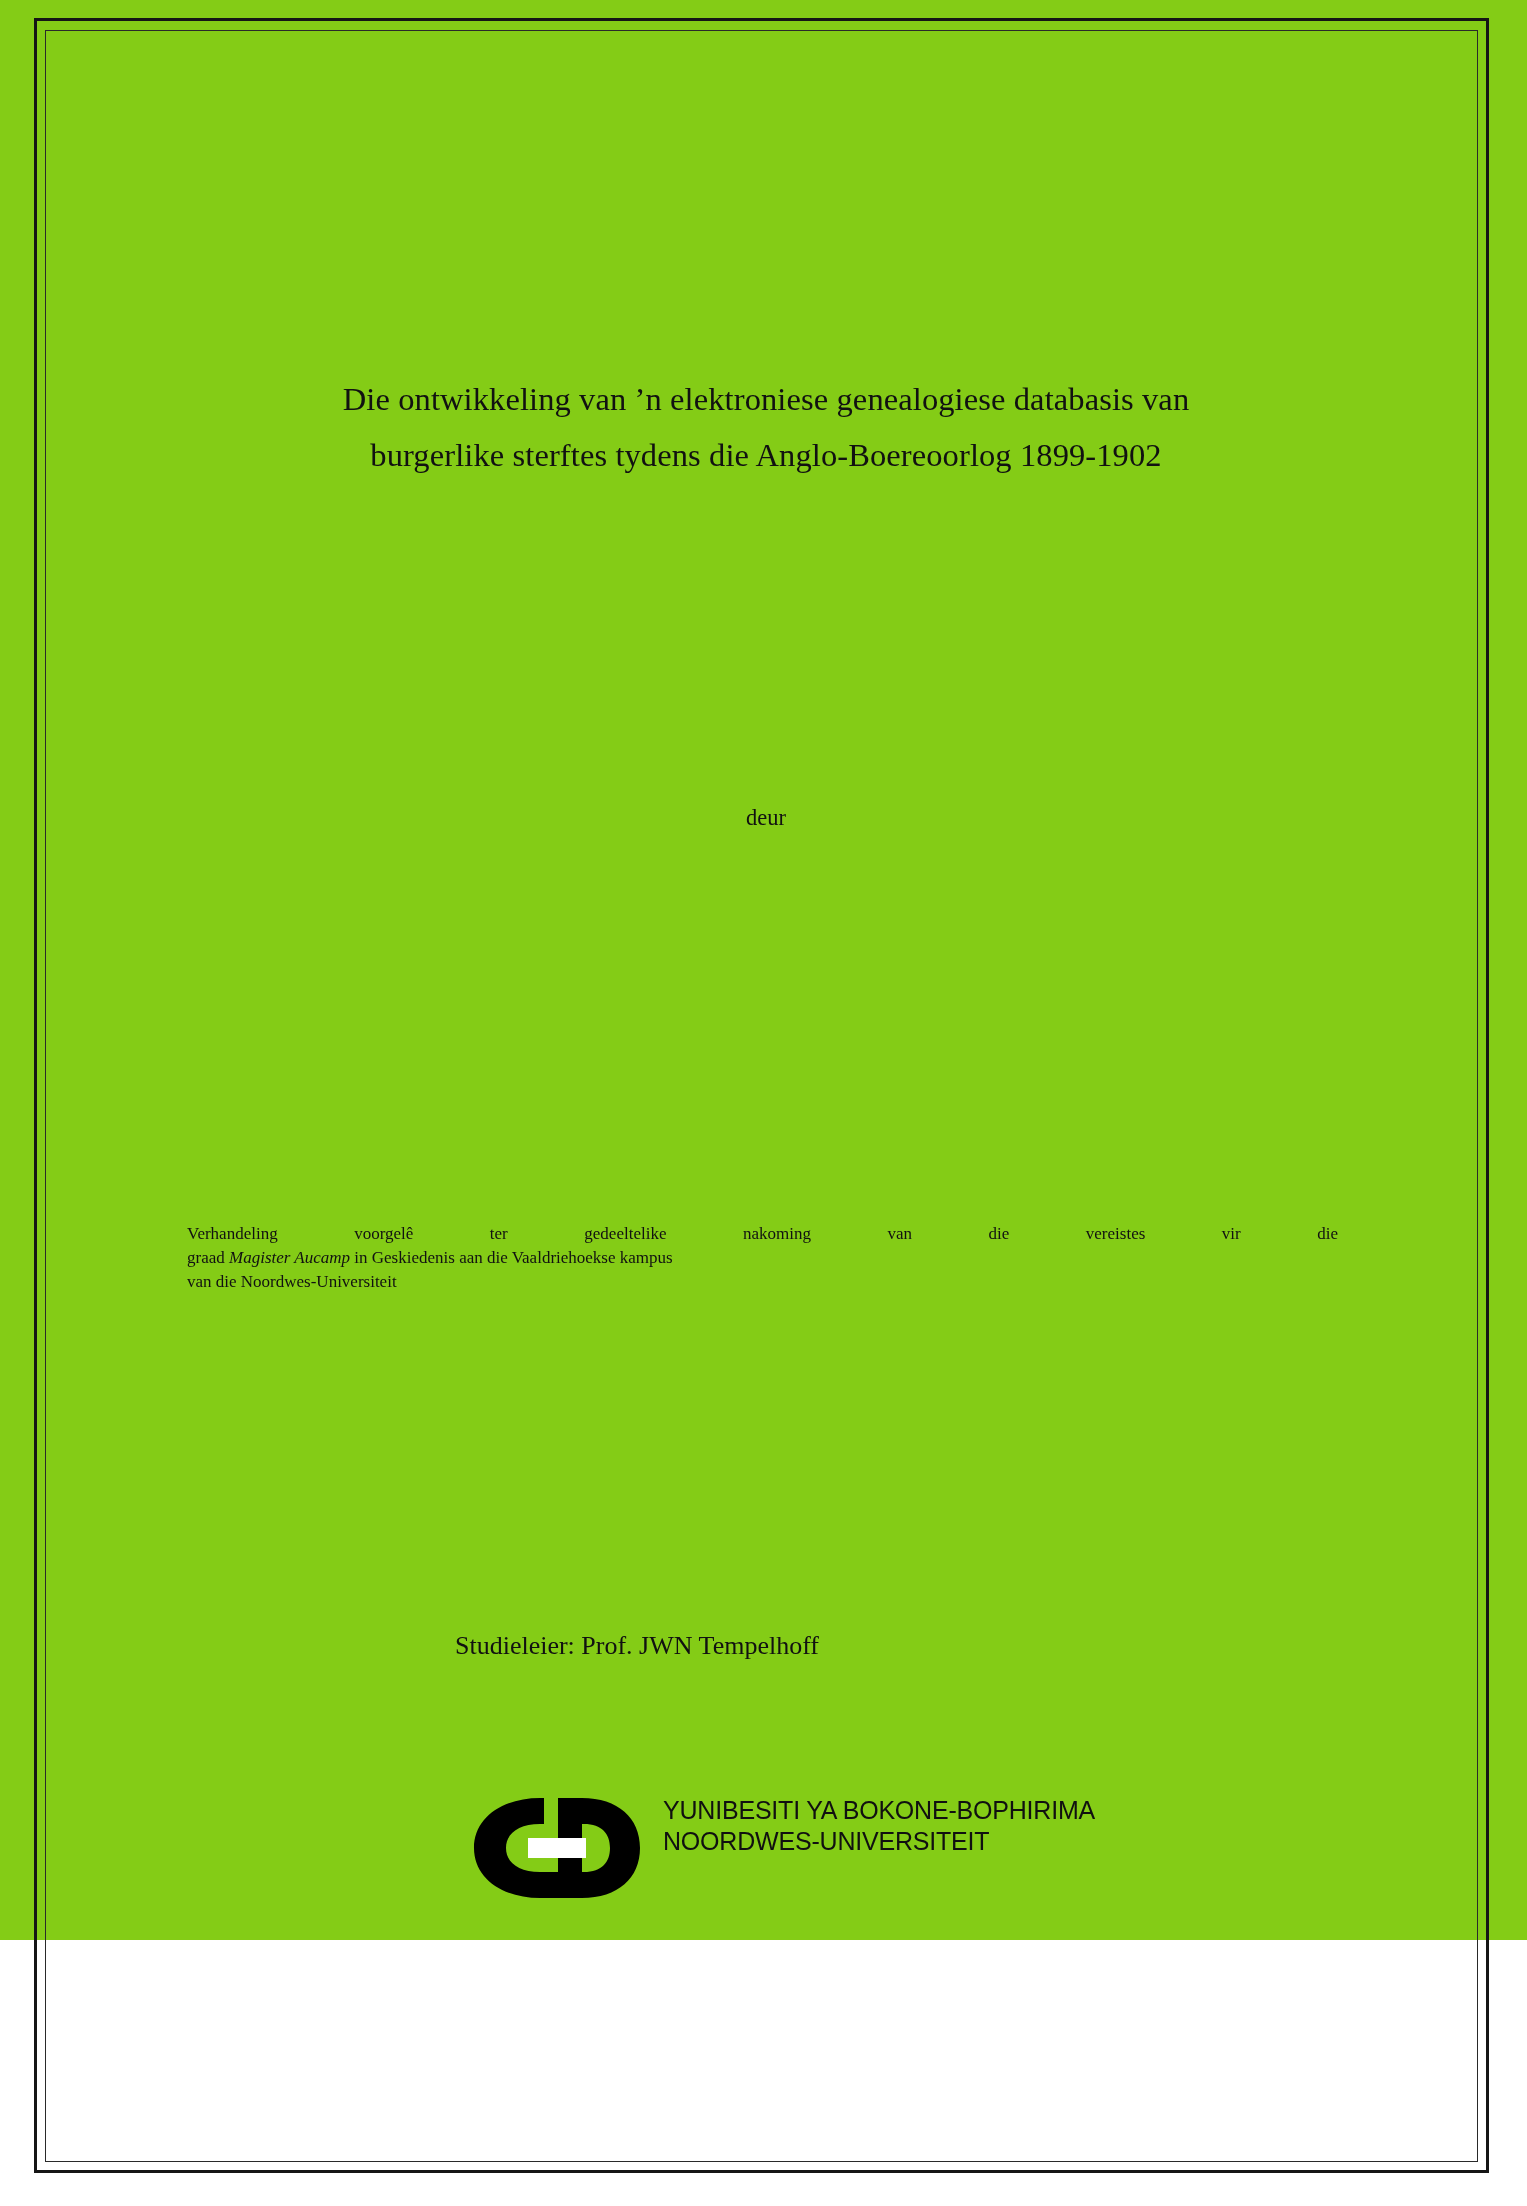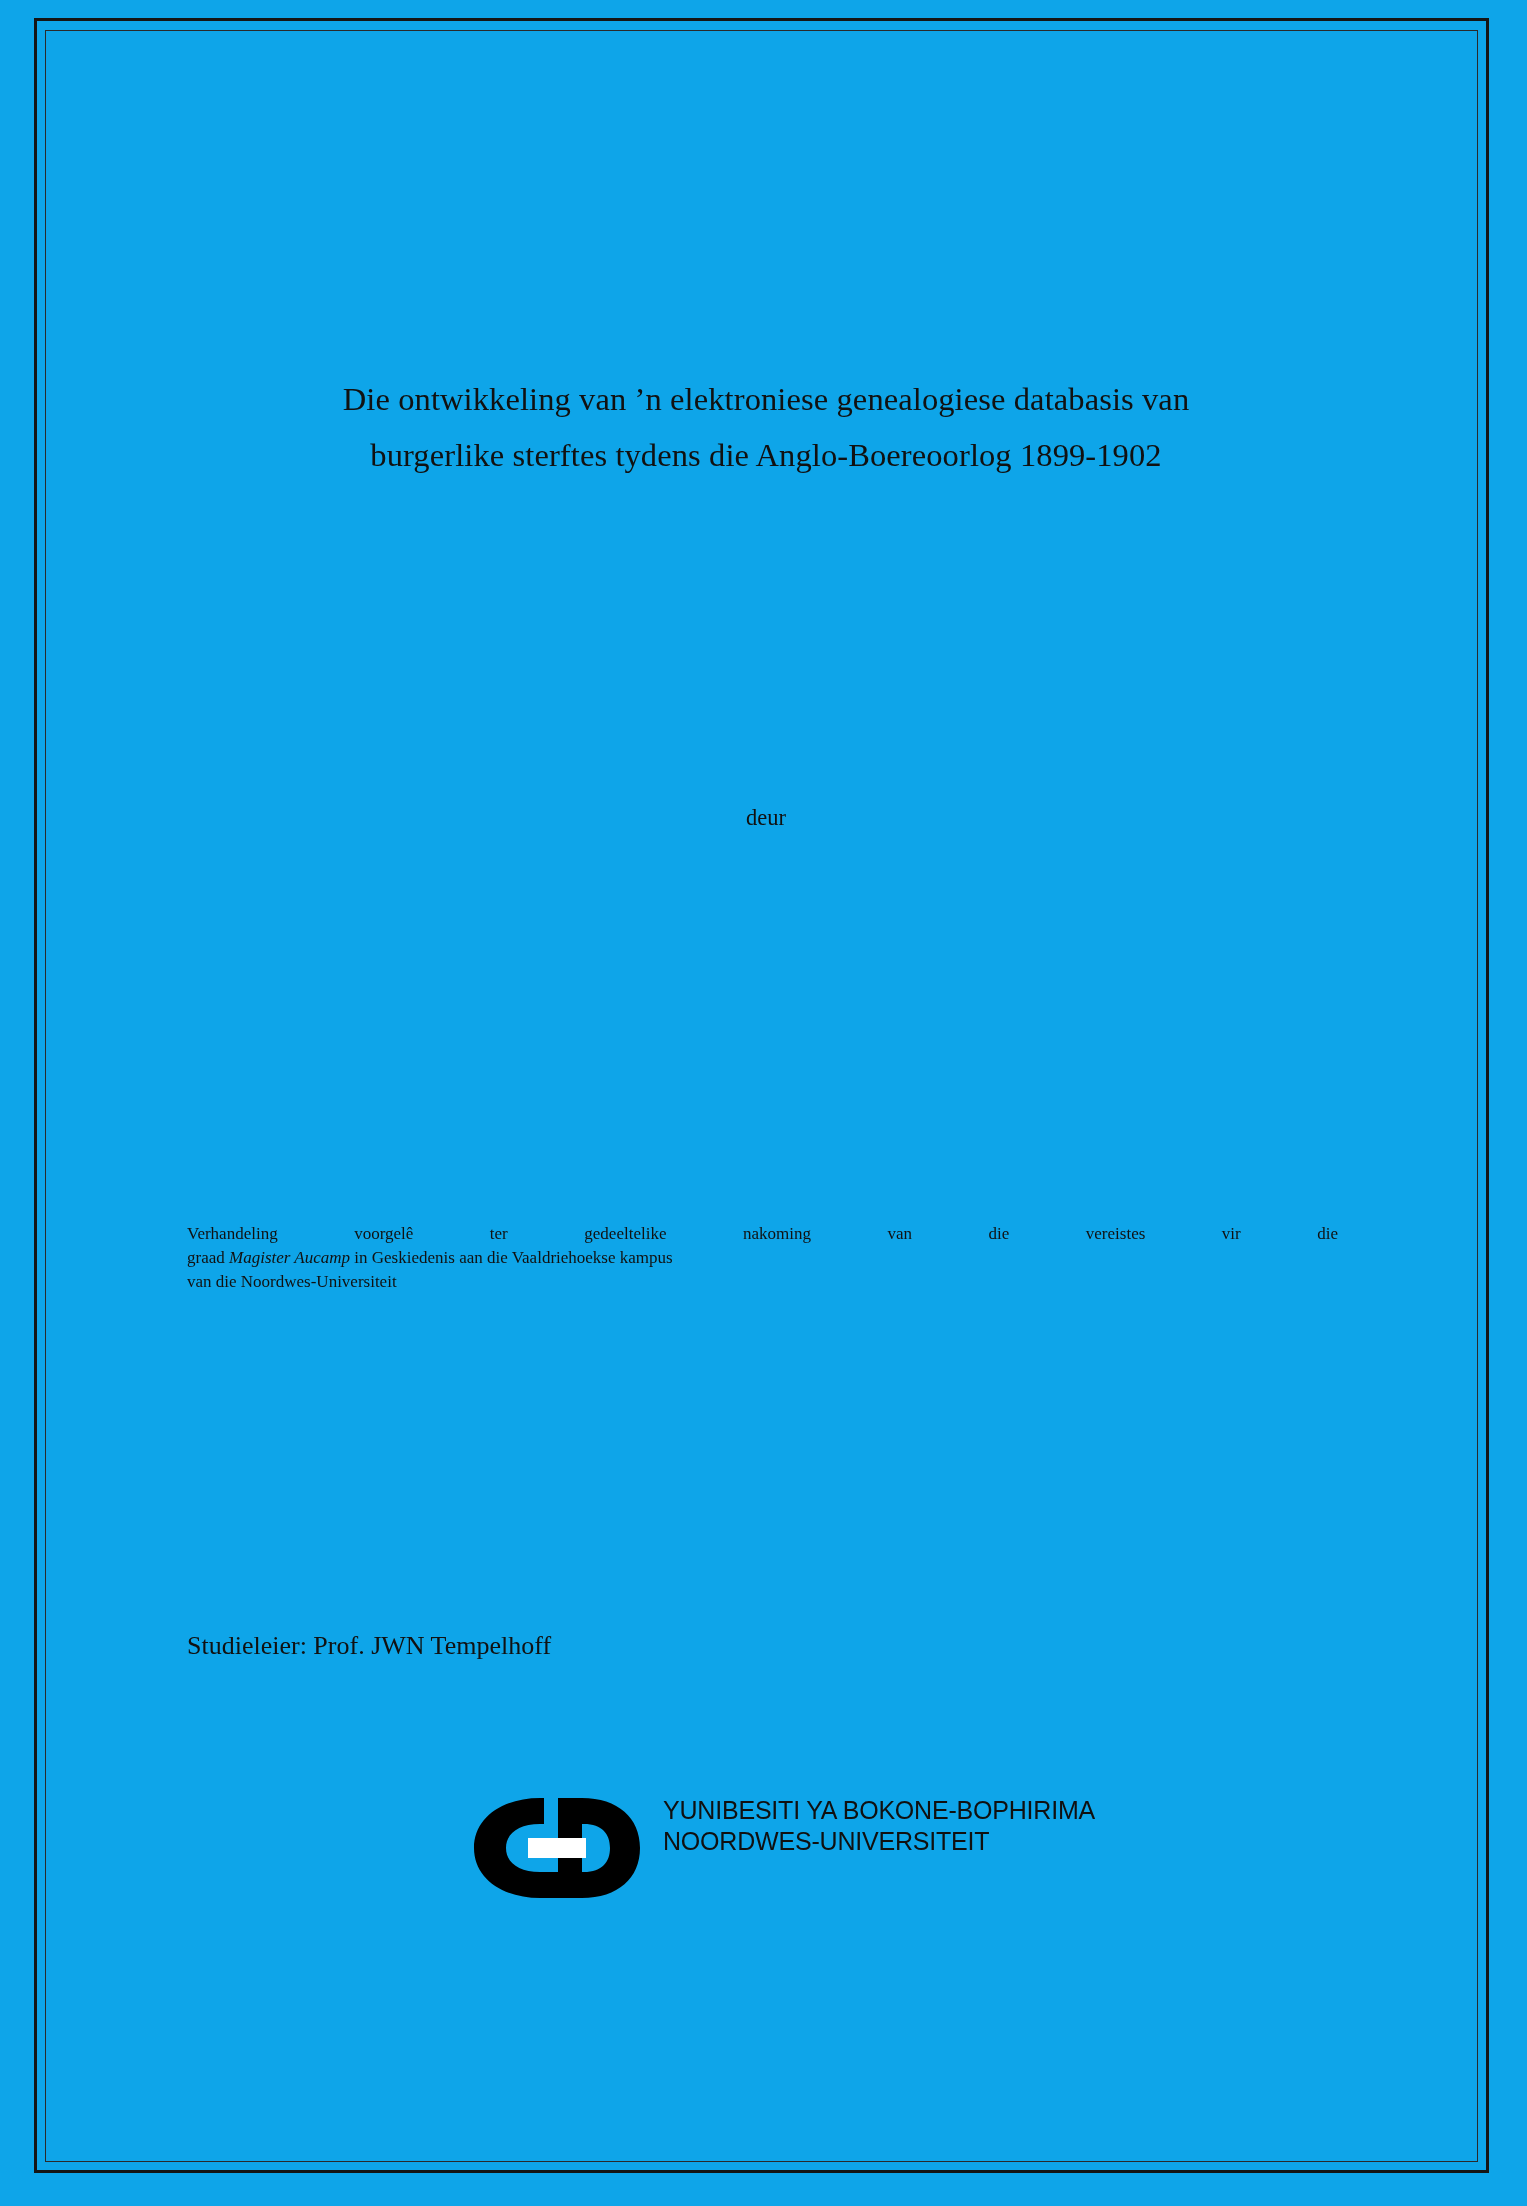--- a/index.html
+++ b/index.html
@@ -19,8 +19,8 @@
     position: absolute;
     left: 0; top: 0;
     width: 1527px;
-    height: 2206px;
-    background: #0ea5e9;
+    height: 1940px;
+    background: #84cc16;
   }
   
   .page-border-outer {

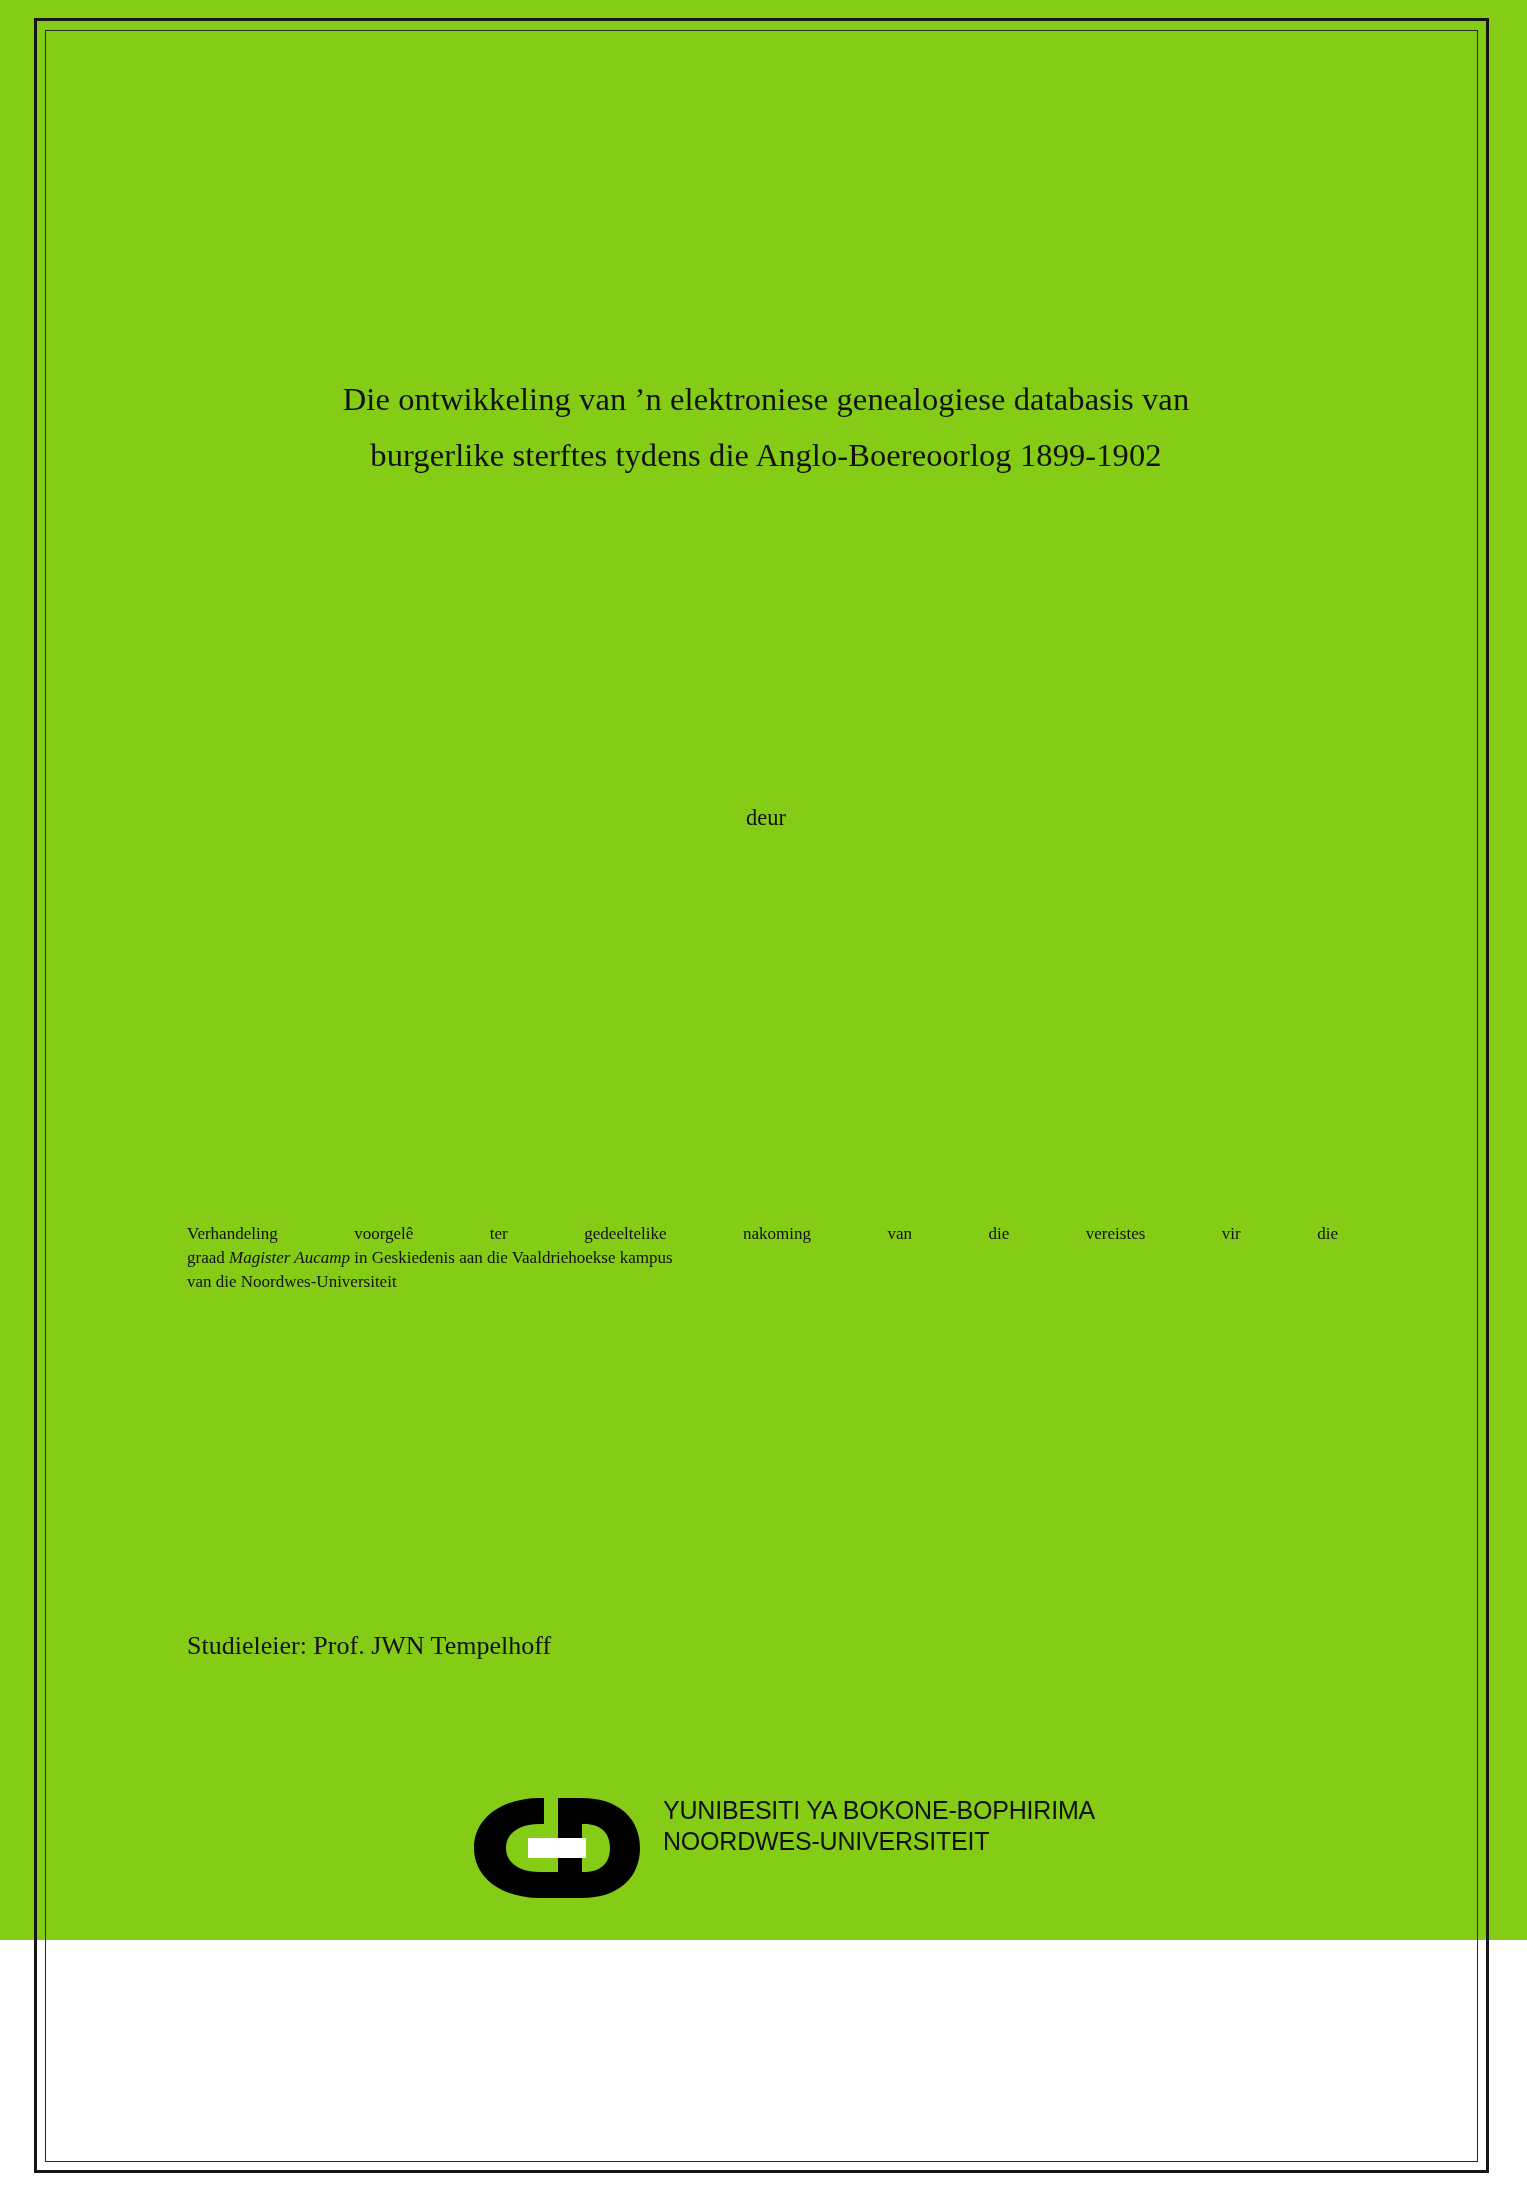--- a/index.html
+++ b/index.html
@@ -109,6 +109,7 @@
     width: 900px;
     font-size: 26px;
     line-height: 1.46;
+    text-align: center;
   }
   .supervisor span { display: block; }
 

